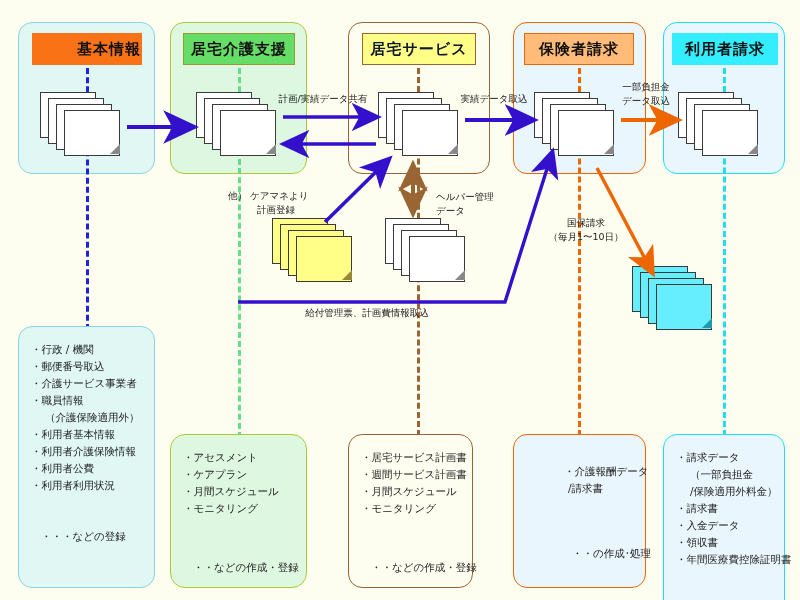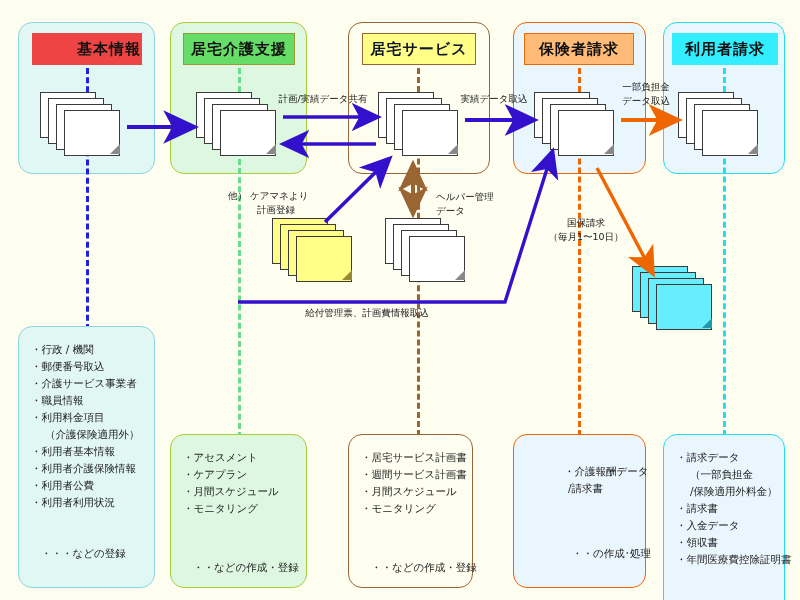--- a/index.html
+++ b/index.html
@@ -116,7 +116,7 @@
   <div class="col-panel" style="left:513px; top:22px; width:133px; height:152px; background:#eaf6fd; border-color:#ee6600;"></div>
   <div class="col-panel" style="left:663px; top:22px; width:122px; height:152px; background:#eaf6fd; border-color:#22ddee;"></div>
 
-  <div class="col-header" style="left:32px; top:33px; width:110px; height:32px; background:#ef4444;padding-left:44px;">基本情報</div>
+  <div class="col-header" style="left:32px; top:33px; width:110px; height:32px; background:#f97316;padding-left:44px;">基本情報</div>
   <div class="col-header" style="left:183px; top:33px; width:112px; height:32px; background:#66dd66; border:1.6px solid #999933;">居宅介護支援</div>
   <div class="col-header" style="left:362px; top:33px; width:114px; height:32px; background:#ffff88; border:1.6px solid #996633; color:#0f172a;">居宅サービス</div>
   <div class="col-header" style="left:524px; top:33px; width:110px; height:32px; background:#ffbb77; border:1.6px solid #ee6600;">保険者請求</div>

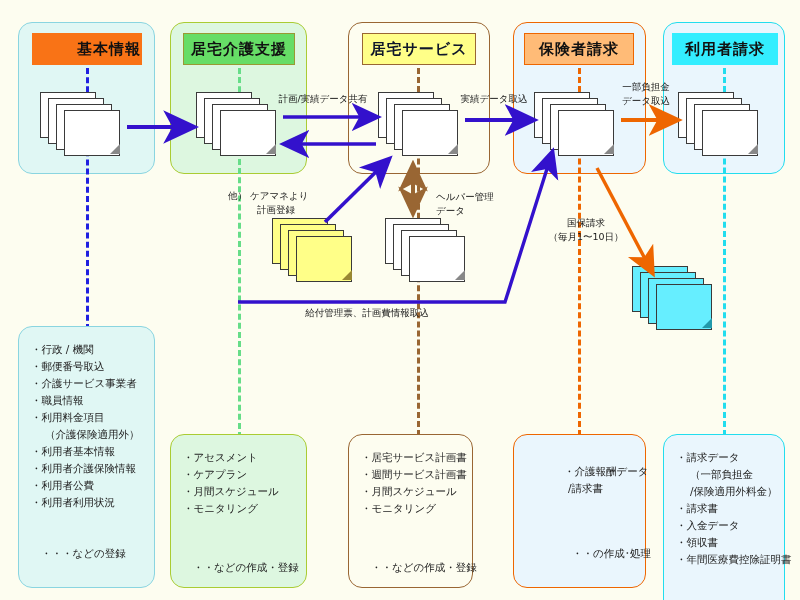--- a/index.html
+++ b/index.html
@@ -249,7 +249,6 @@
     <div class="li">・郵便番号取込</div>
     <div class="li">・介護サービス事業者</div>
     <div class="li">・職員情報</div>
-    <div class="li">・利用料金項目</div>
     <div class="li indent">（介護保険適用外）</div>
     <div class="li">・利用者基本情報</div>
     <div class="li">・利用者介護保険情報</div>

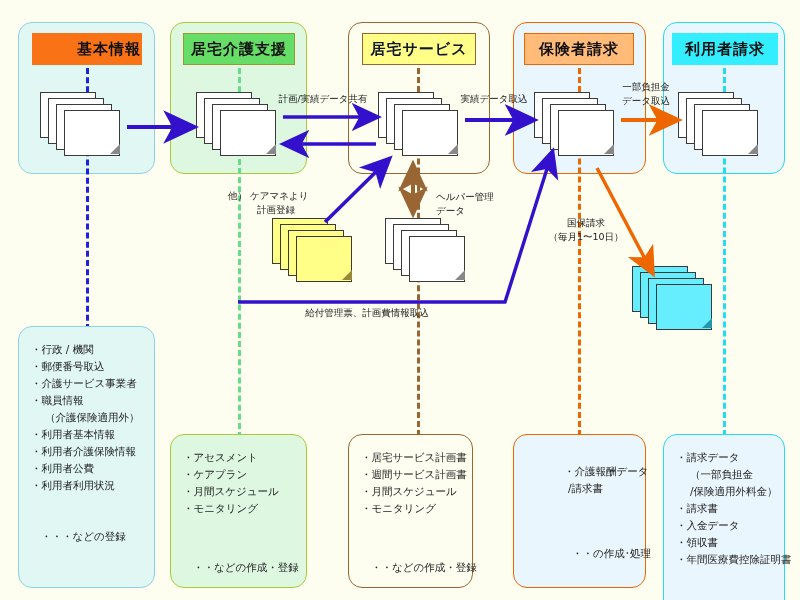--- a/index.html
+++ b/index.html
@@ -257,7 +257,7 @@
     <div class="footer" style="margin-top:34px;">・・・などの登録</div>
   </div>
 
-  <div class="list-panel" style="left:170px; top:434px; width:137px; height:154px; background:#ddf7e0; border-color:#aacc33;">
+  <div class="list-panel" style="left:170px; top:434px; width:137px; height:154px; background:#ddf7e0; border-color:#aacc33;border-radius:15px;">
     <div class="li">・アセスメント</div>
     <div class="li">・ケアプラン</div>
     <div class="li">・月間スケジュール</div>

